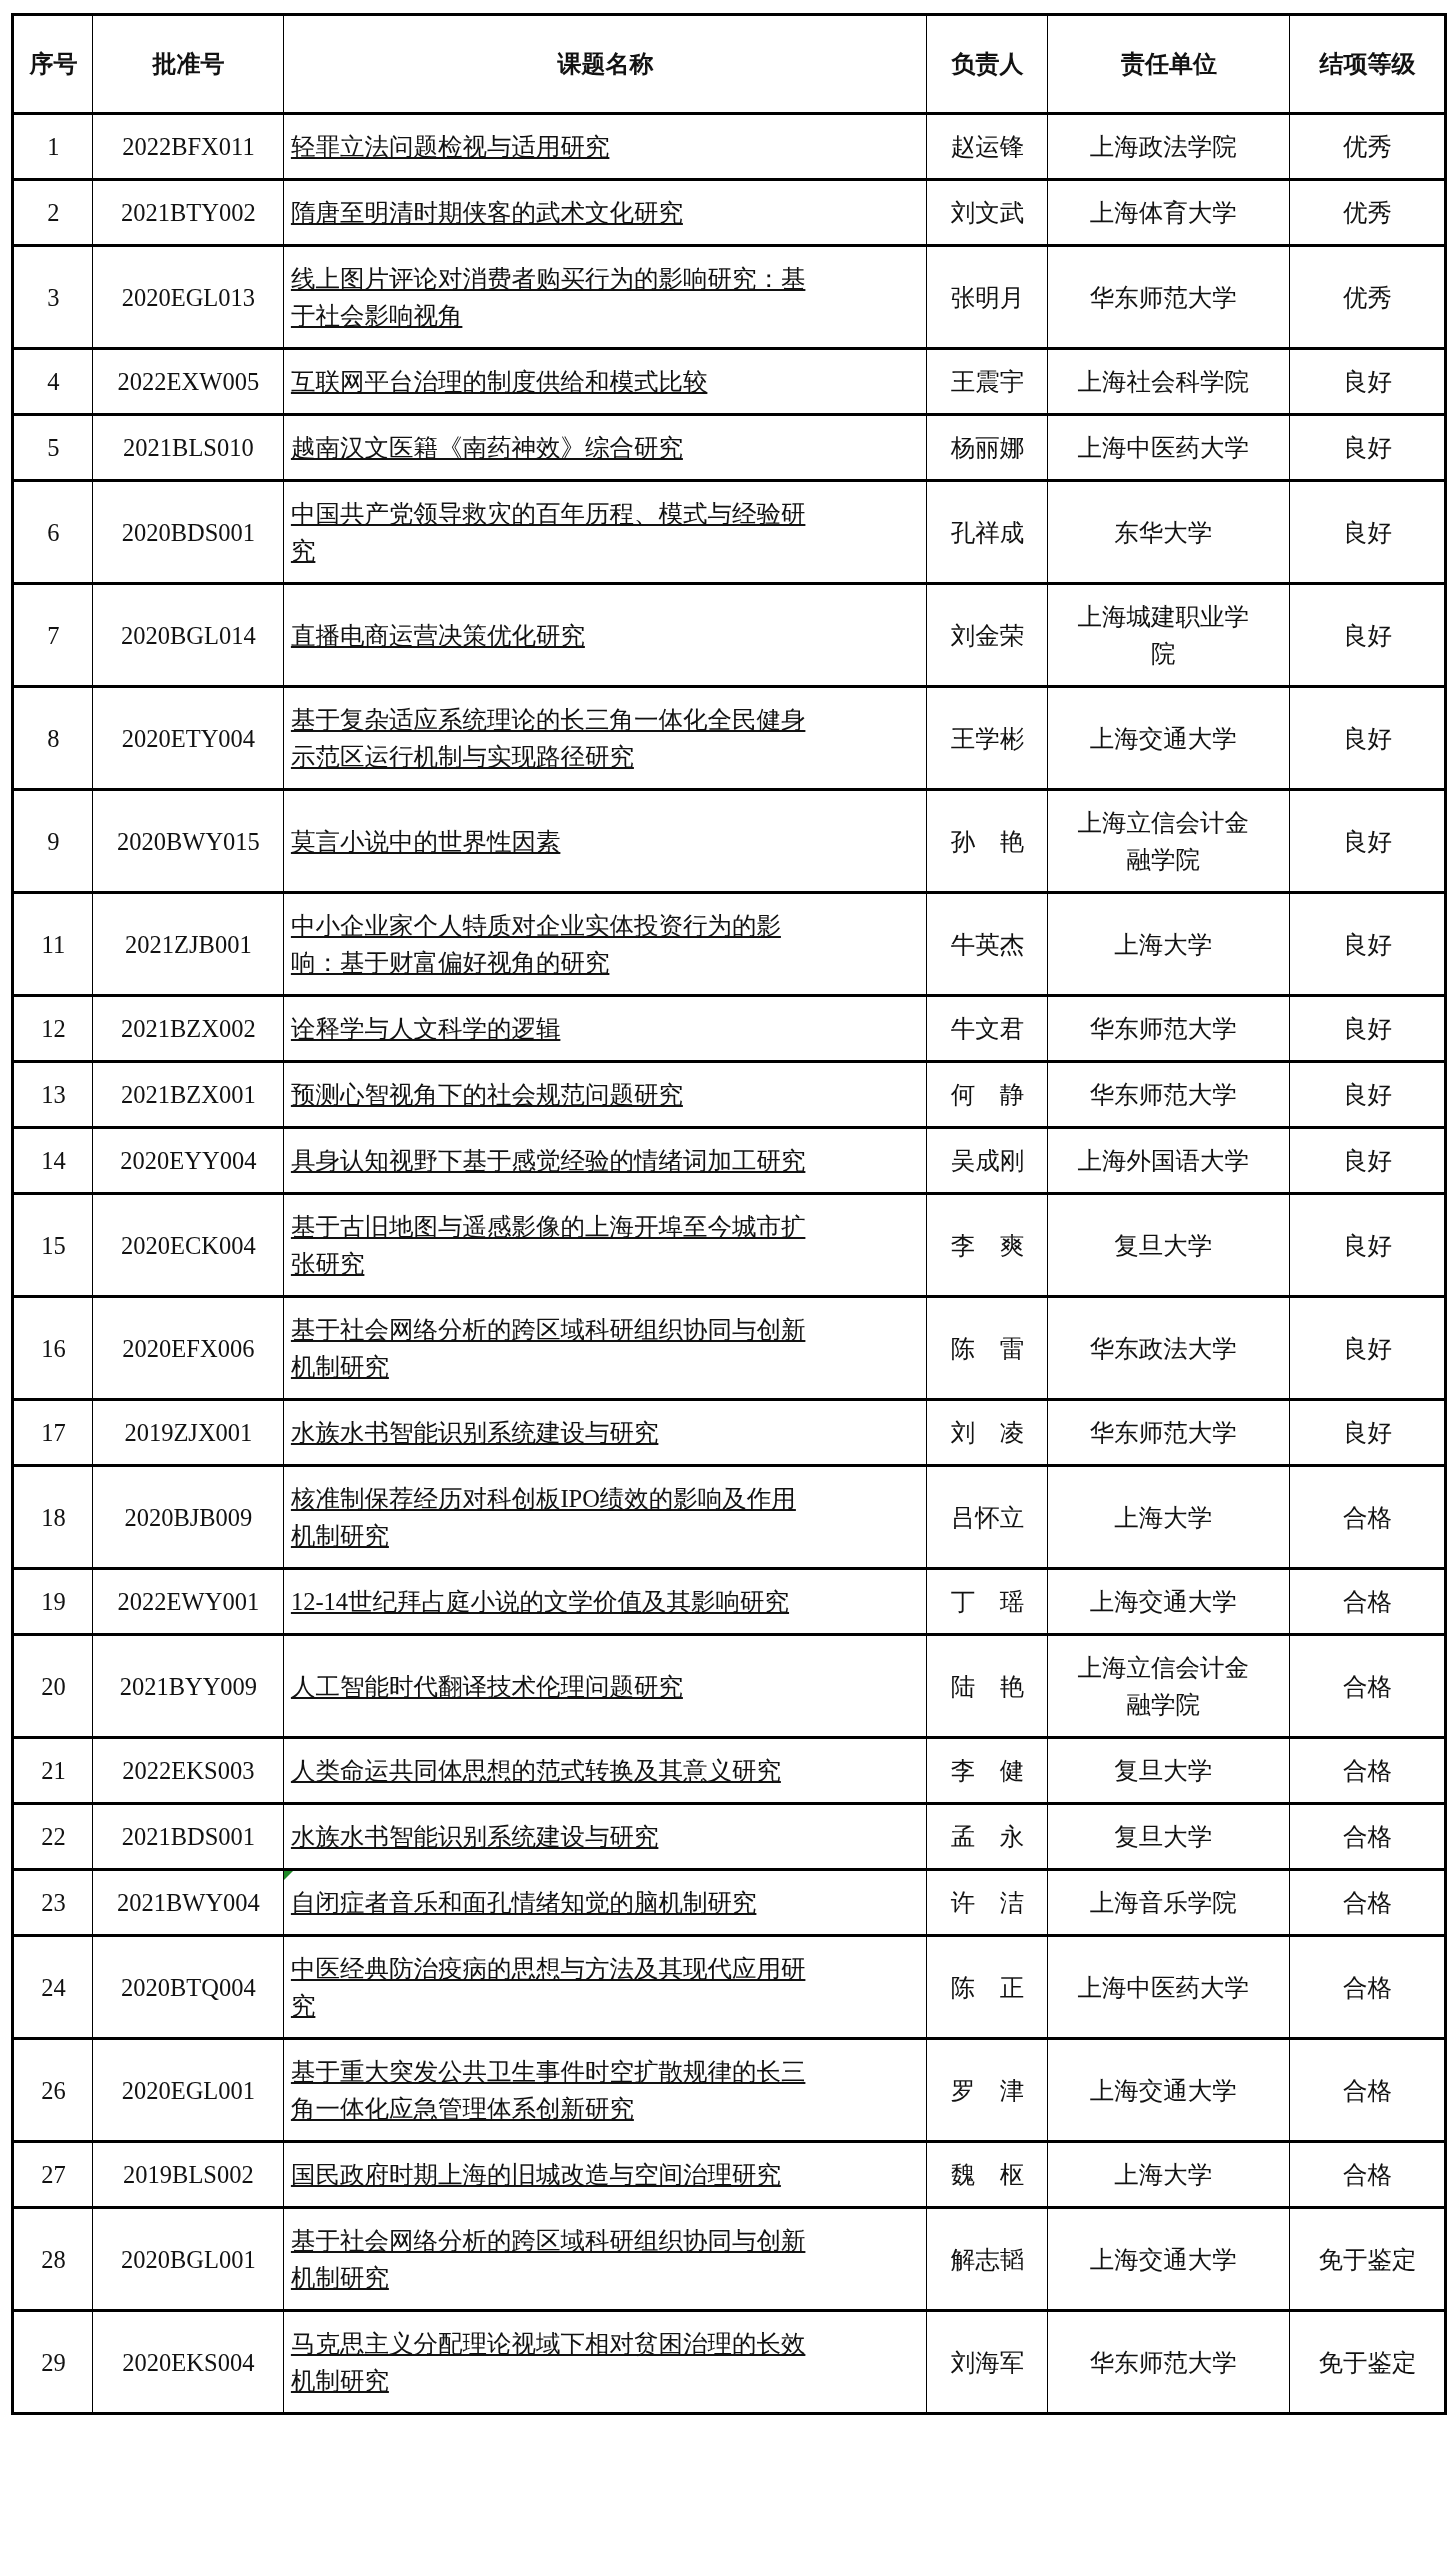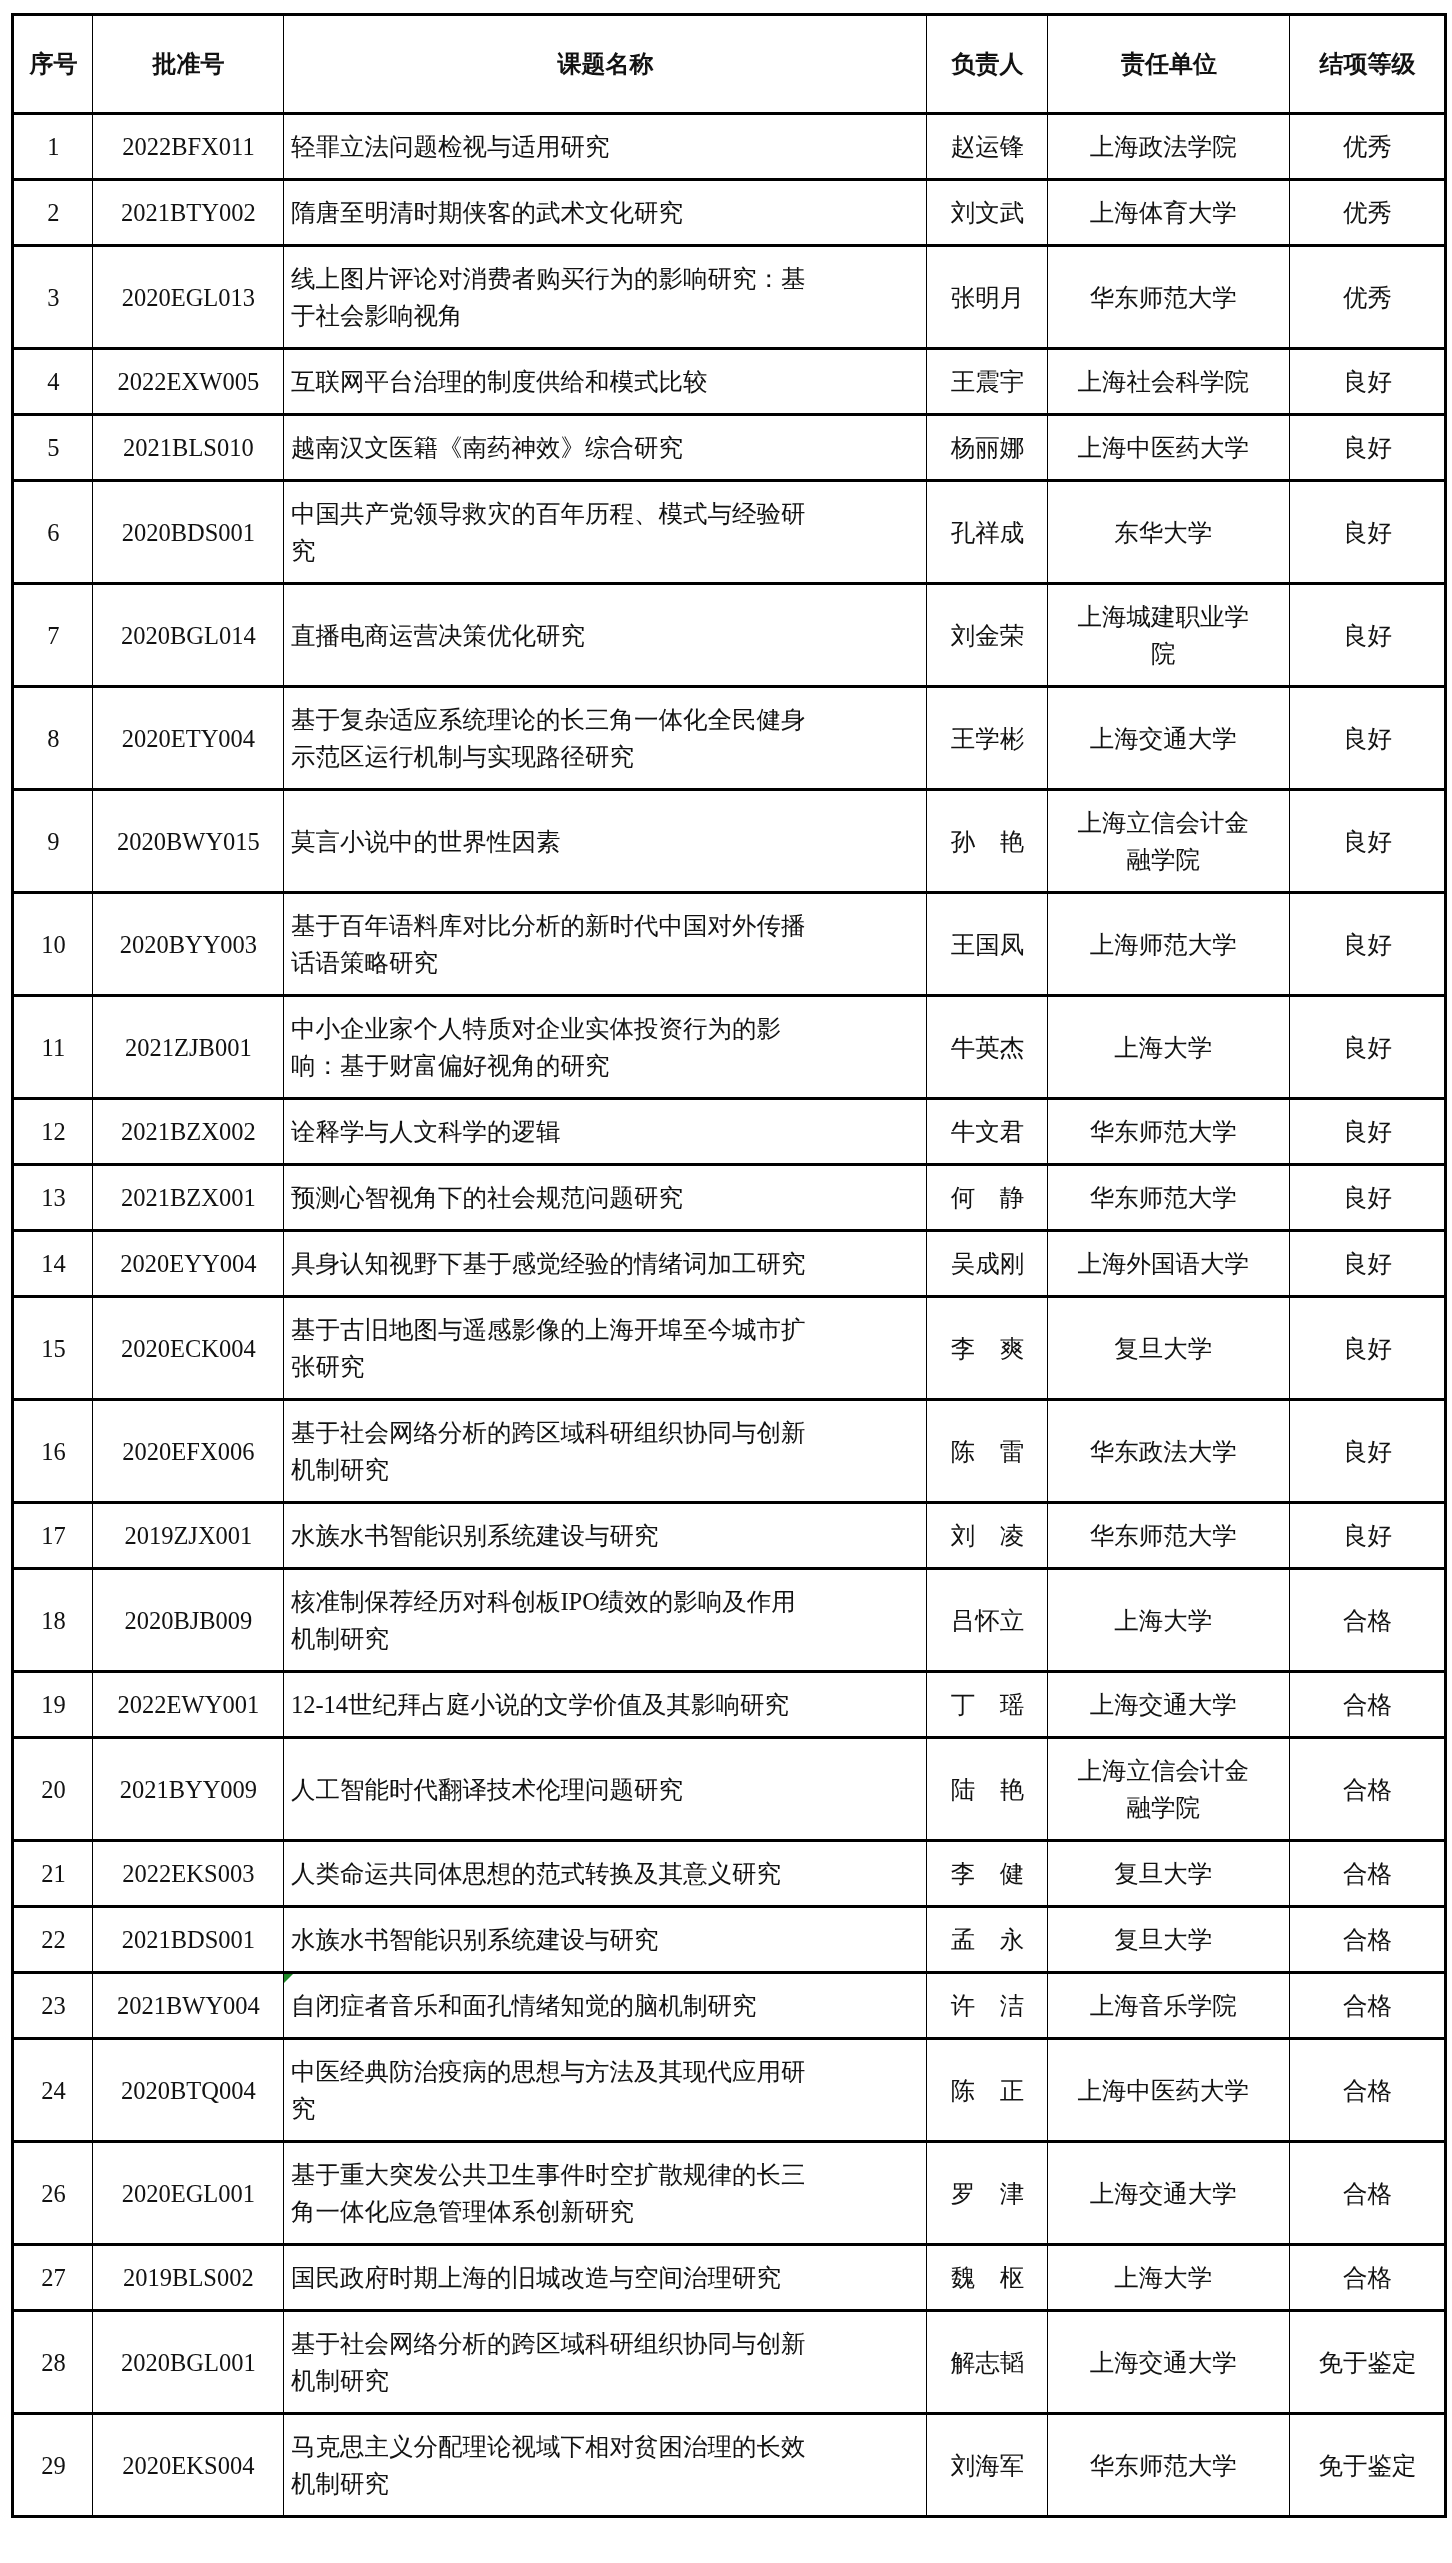--- a/index.html
+++ b/index.html
@@ -50,6 +50,7 @@
     padding-left:6.5px;
     padding-right:114px;
     position:relative;
+    text-decoration:underline;
   }
   td.unit-cell{
     padding-left:24.5px;

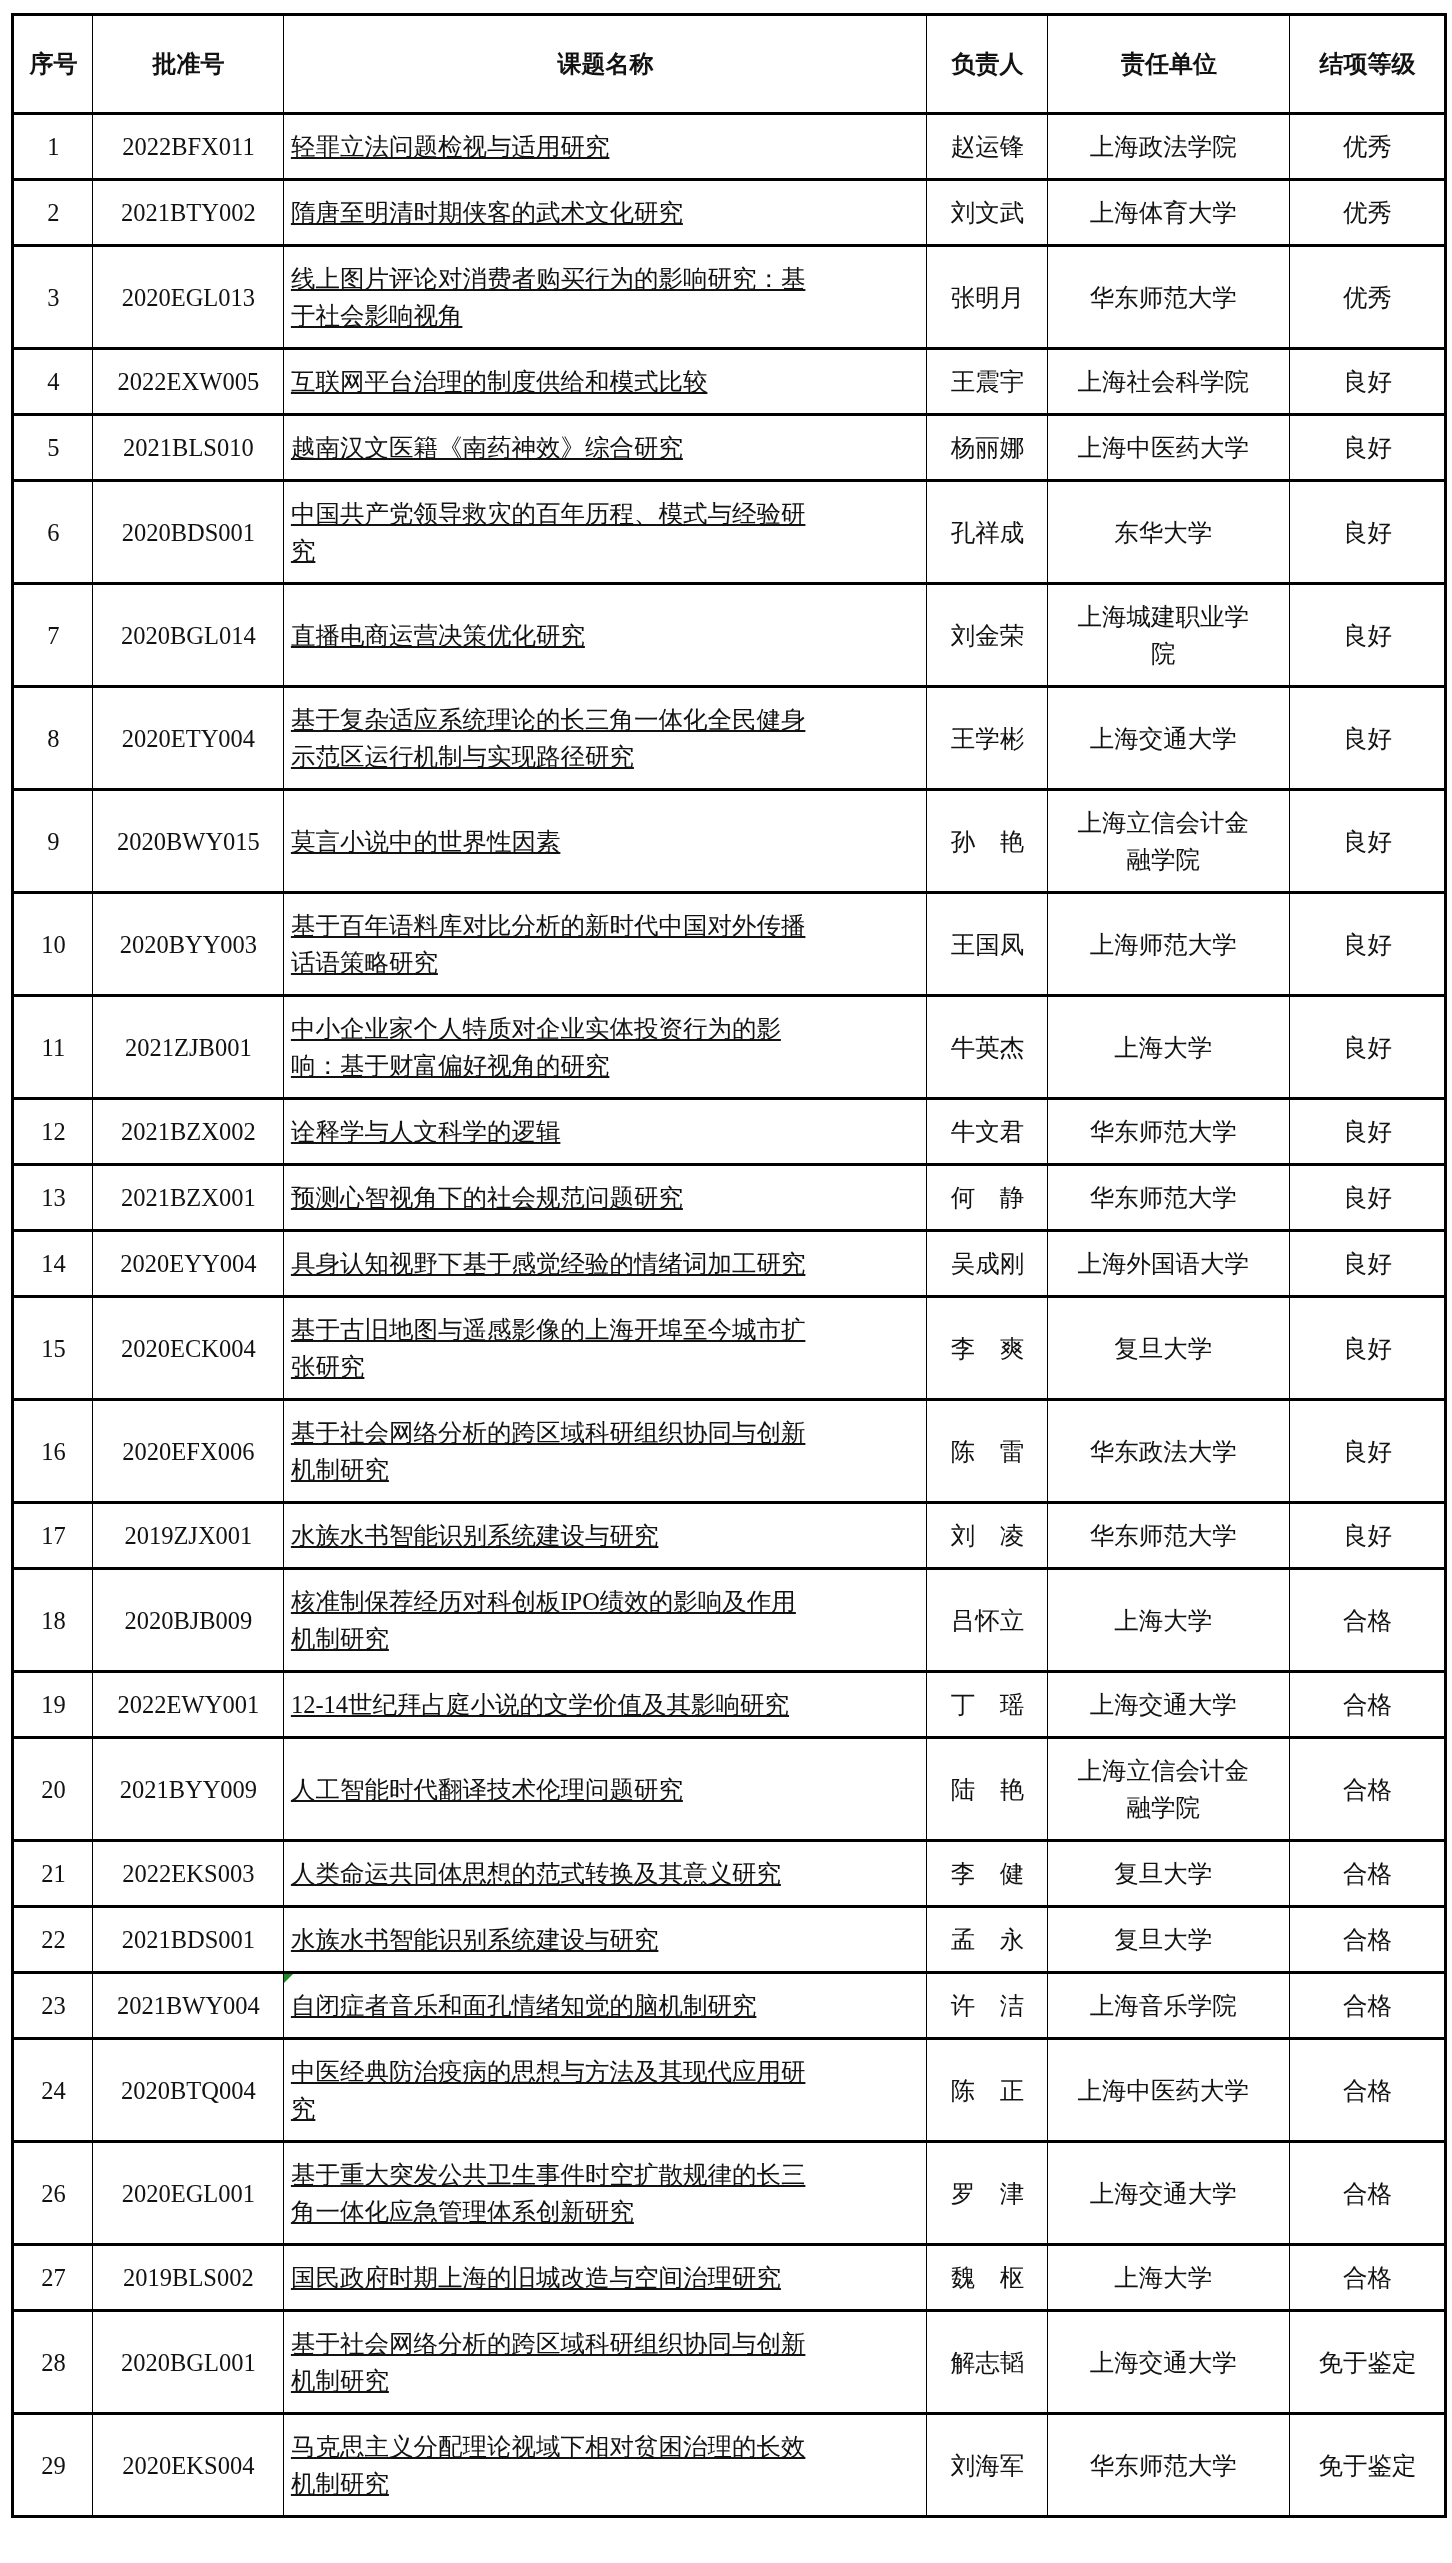--- a/index.html
+++ b/index.html
@@ -164,14 +164,6 @@
           <td class="grade-cell">良好</td>
         </tr>
         <tr>
-          <td class="no-cell">10</td>
-          <td class="appr-cell">2020BYY003</td>
-          <td class="title-cell">基于百年语料库对比分析的新时代中国对外传播话语策略研究</td>
-          <td class="leader-cell">王国凤</td>
-          <td class="unit-cell">上海师范大学</td>
-          <td class="grade-cell">良好</td>
-        </tr>
-        <tr>
           <td class="no-cell">11</td>
           <td class="appr-cell">2021ZJB001</td>
           <td class="title-cell">中小企业家个人特质对企业实体投资行为的影响：基于财富偏好视角的研究</td>

